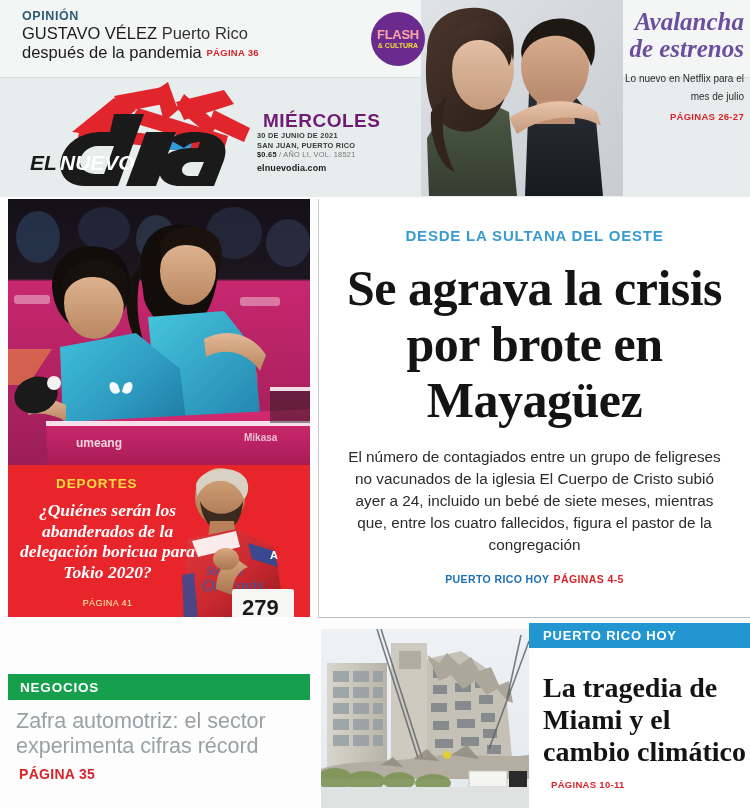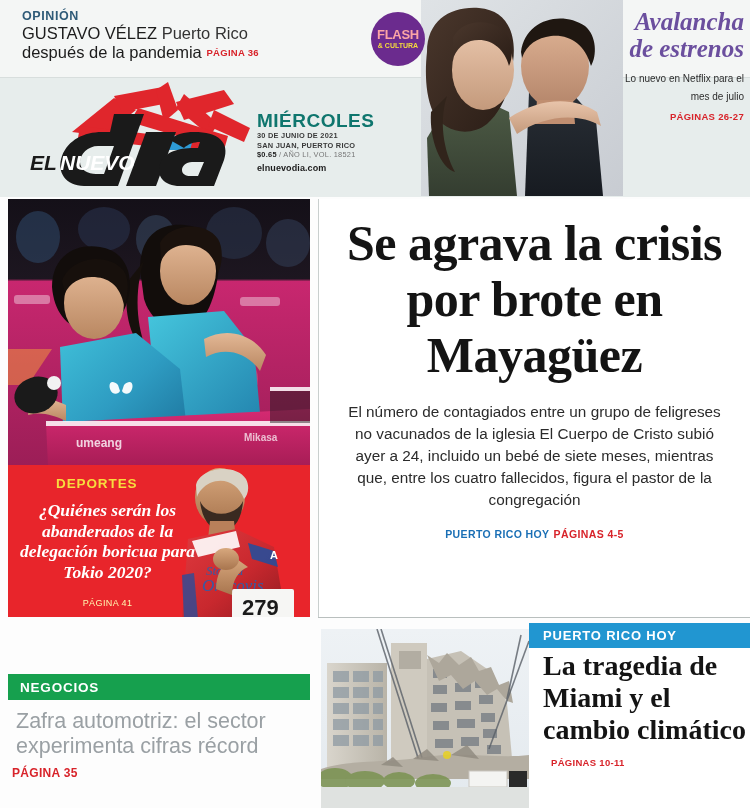--- a/index.html
+++ b/index.html
@@ -109,8 +109,8 @@
     width: 130px;
   }
   .dateblock .dow {
-    font-size: 19px; font-weight: bold; color: #0f766e;
-    letter-spacing: 0.5px; line-height: 21px;
+    font-size: 19px; font-weight: bold; color: #701a75;
+    letter-spacing: 0.5px; line-height: 21px; margin-left: 6px;
   }
   .dateblock .dl {
     font-size: 7.4px; font-weight: bold; color: #3a3a3a;

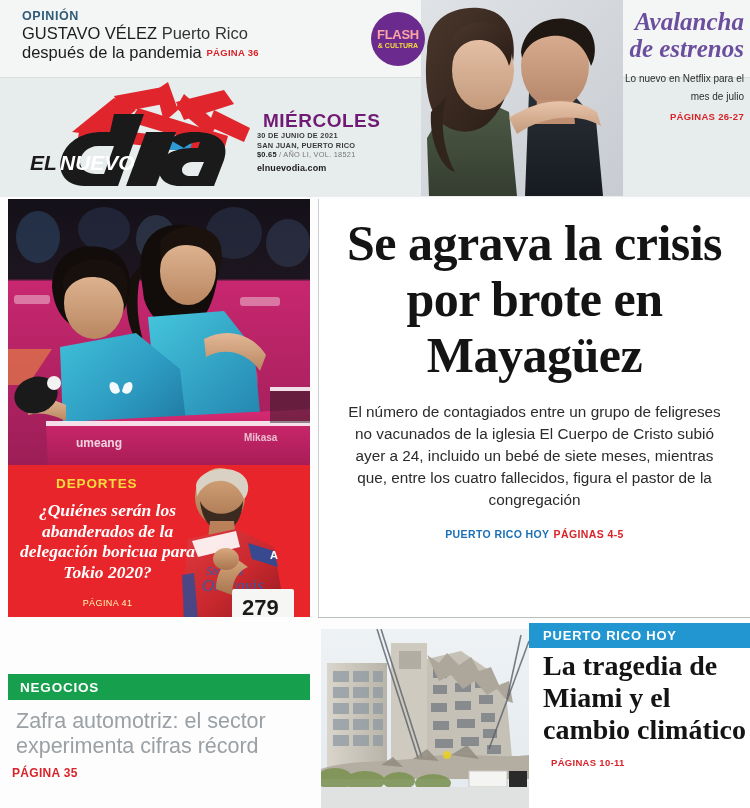--- a/index.html
+++ b/index.html
@@ -525,6 +525,7 @@
   </div>
 
   <div class="main-story">
+    <div class="ms-kicker">DESDE LA SULTANA DEL OESTE</div>
     <div class="ms-head">Se agrava la crisis por brote en Mayagüez</div>
     <div class="ms-body">El número de contagiados entre un grupo de feligreses no vacunados de la iglesia El Cuerpo de Cristo subió ayer a 24, incluido un bebé de siete meses, mientras que, entre los cuatro fallecidos, figura el pastor de la congregación</div>
     <div class="ms-foot">

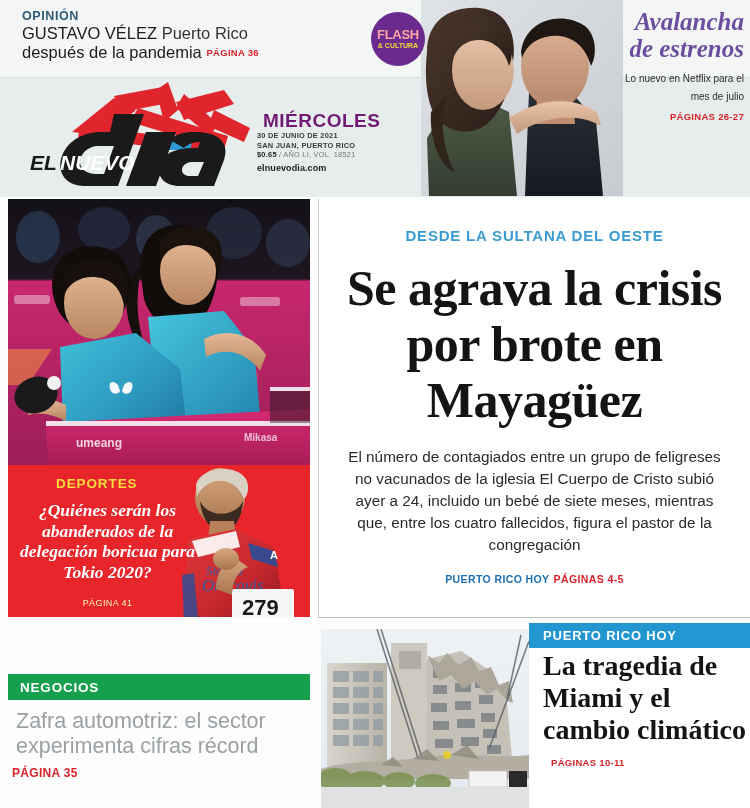--- a/index.html
+++ b/index.html
@@ -251,7 +251,7 @@
     letter-spacing: 0.8px; margin-left: 14px;
   }
   .miami-head {
-    margin-top: 2px; padding-left: 14px; padding-right: 4px;
+    margin-top: 24px; padding-left: 14px; padding-right: 4px;
     font-family: "Liberation Serif", serif;
     font-weight: bold;
     font-size: 28px; line-height: 32px;

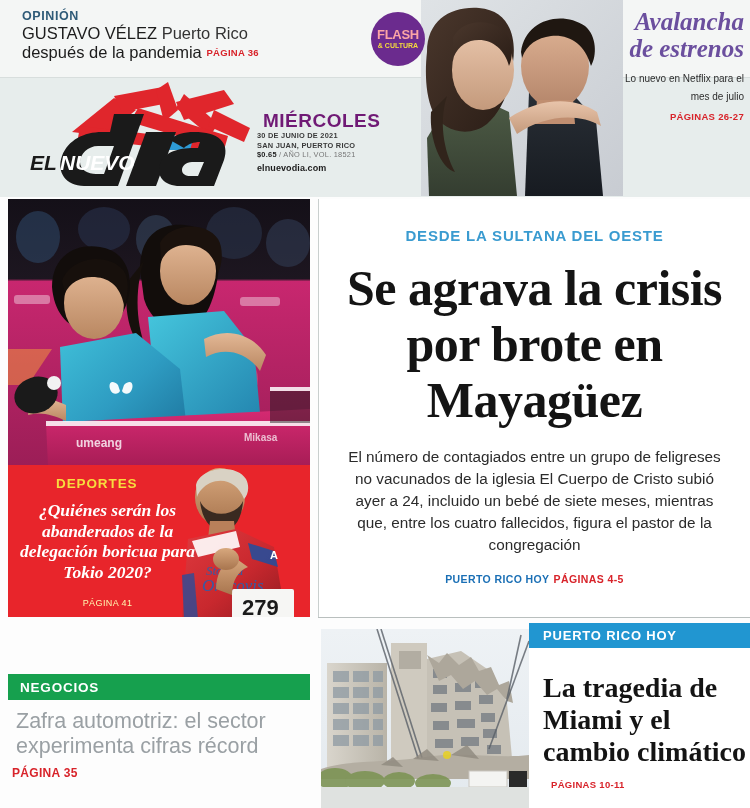--- a/index.html
+++ b/index.html
@@ -186,8 +186,8 @@
     color: #9aa0a4; font-weight: normal;
   }
   .neg-pag {
-    margin-top: 7px; margin-left: 4px;
-    color: #d8232a; font-size: 12px; font-weight: bold;
+    margin-top: 7px; margin-left: 11px;
+    color: #d8232a; font-size: 14px; font-weight: bold;
     letter-spacing: 0.3px;
   }
 

